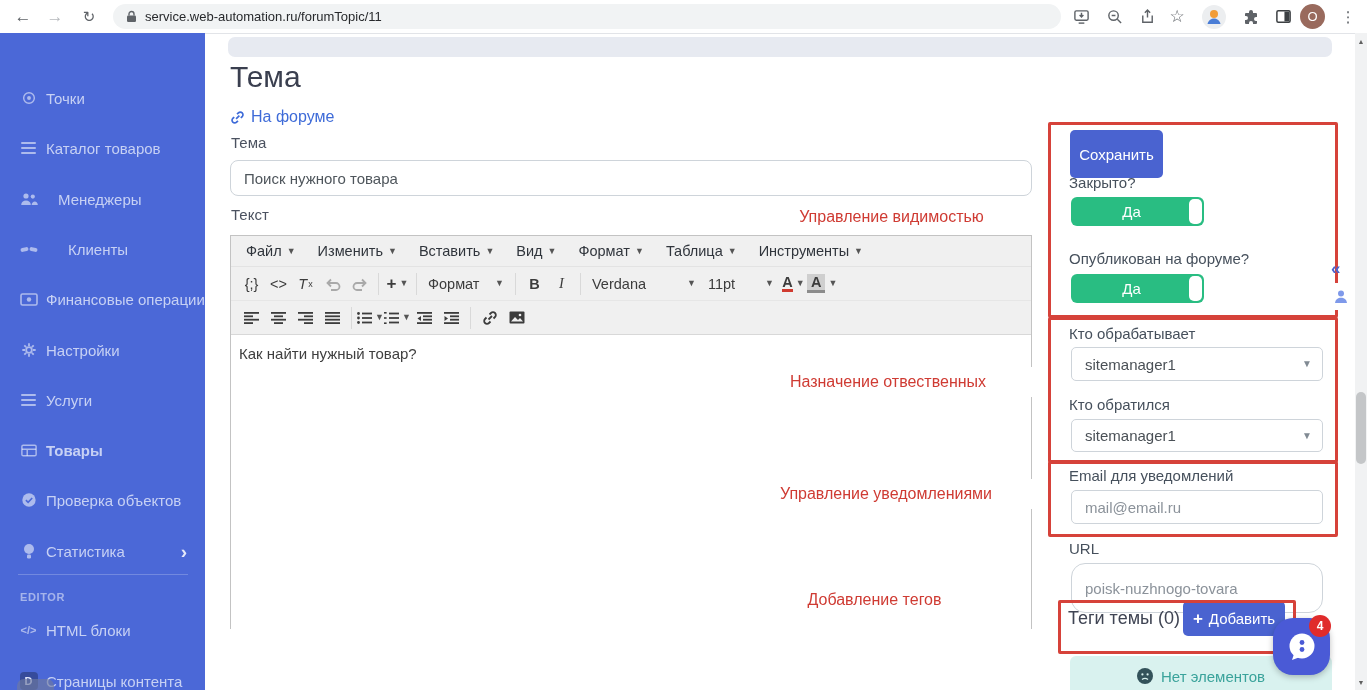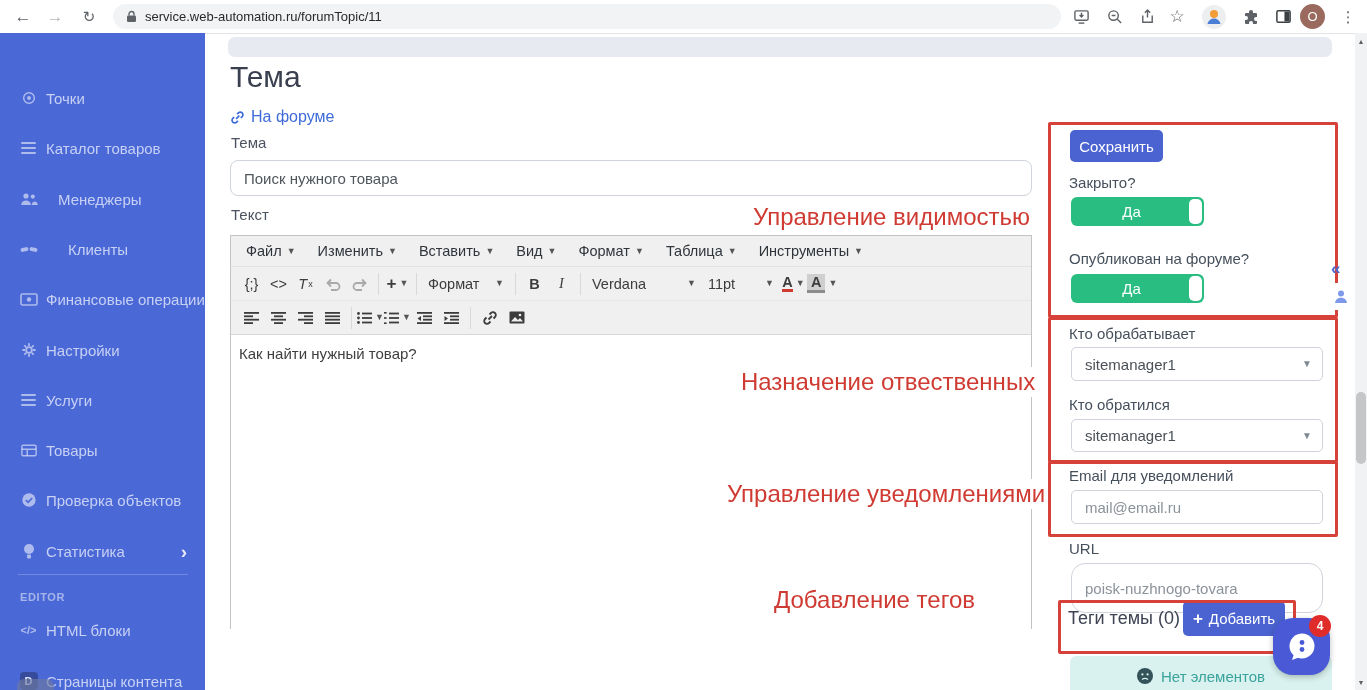--- a/index.html
+++ b/index.html
@@ -446,7 +446,7 @@
   <div class="ann" style="left:735px;top:479px;width:302px;height:30px;">Управление уведомлениями</div>
   <div class="ann" style="left:773px;top:585px;width:203px;height:29px;">Добавление тегов</div>
 
-  <div class="btn-blue" style="left:1070px;top:130px;width:93px;height:32px;">Сохранить</div>
+  <div class="btn-blue" style="left:1070px;top:130px;width:93px;height:48px;">Сохранить</div>
 
   <div class="plabel" style="left:1069px;top:174px;">Закрыто?</div>
   <div class="toggle" style="left:1071px;top:197px;">

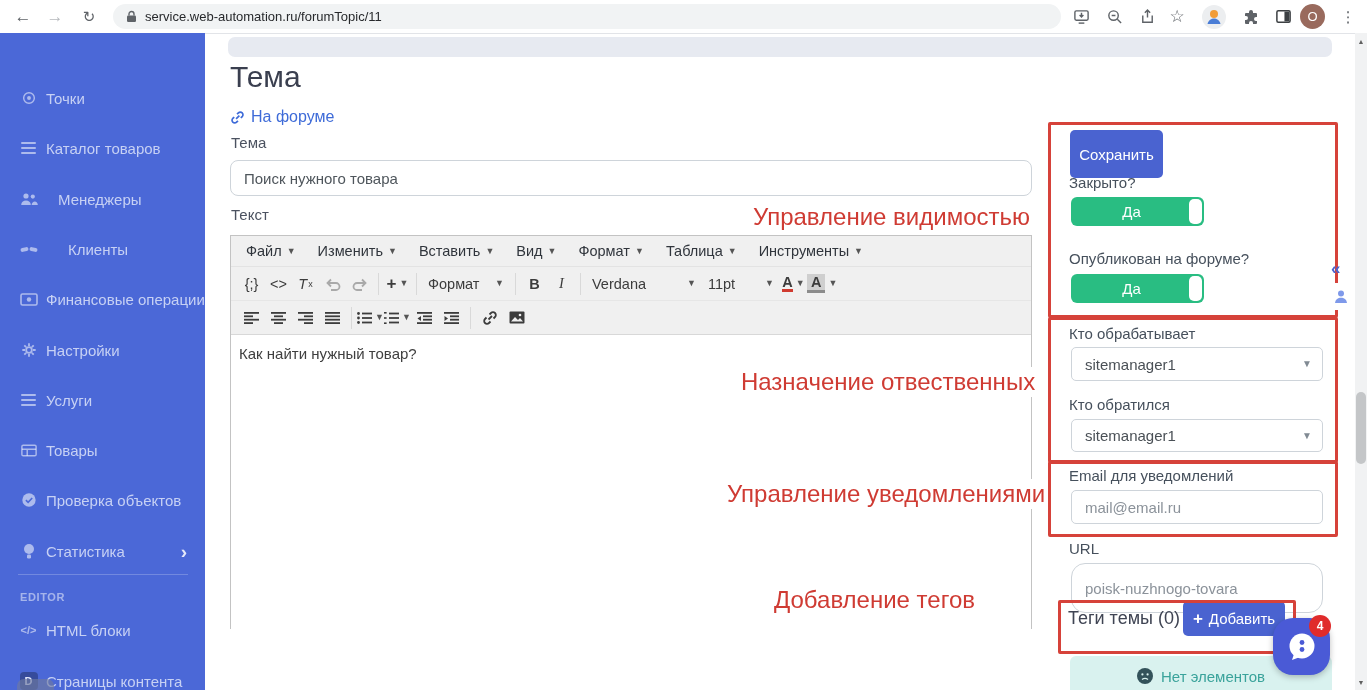--- a/index.html
+++ b/index.html
@@ -51,7 +51,7 @@
   .mce-content{background:#fff;border-top:1px solid #d8d8d8;height:358px;padding:10px 8px;box-sizing:border-box;
                font-size:15px;color:#3f3f3f;}
   
-  .ann{position:absolute;background:#fff;color:#cf3b33;font-size:24px;display:flex;align-items:center;justify-content:center;white-space:nowrap;}
+  .ann{position:absolute;background:#fff;color:#cf3b33;font-size:16px;display:flex;align-items:center;justify-content:center;white-space:nowrap;}
   .redbox{position:absolute;border:3px solid #d6423a;border-radius:2px;pointer-events:none;}
   
   .plabel{position:absolute;font-size:15px;color:#46505c;white-space:nowrap;}

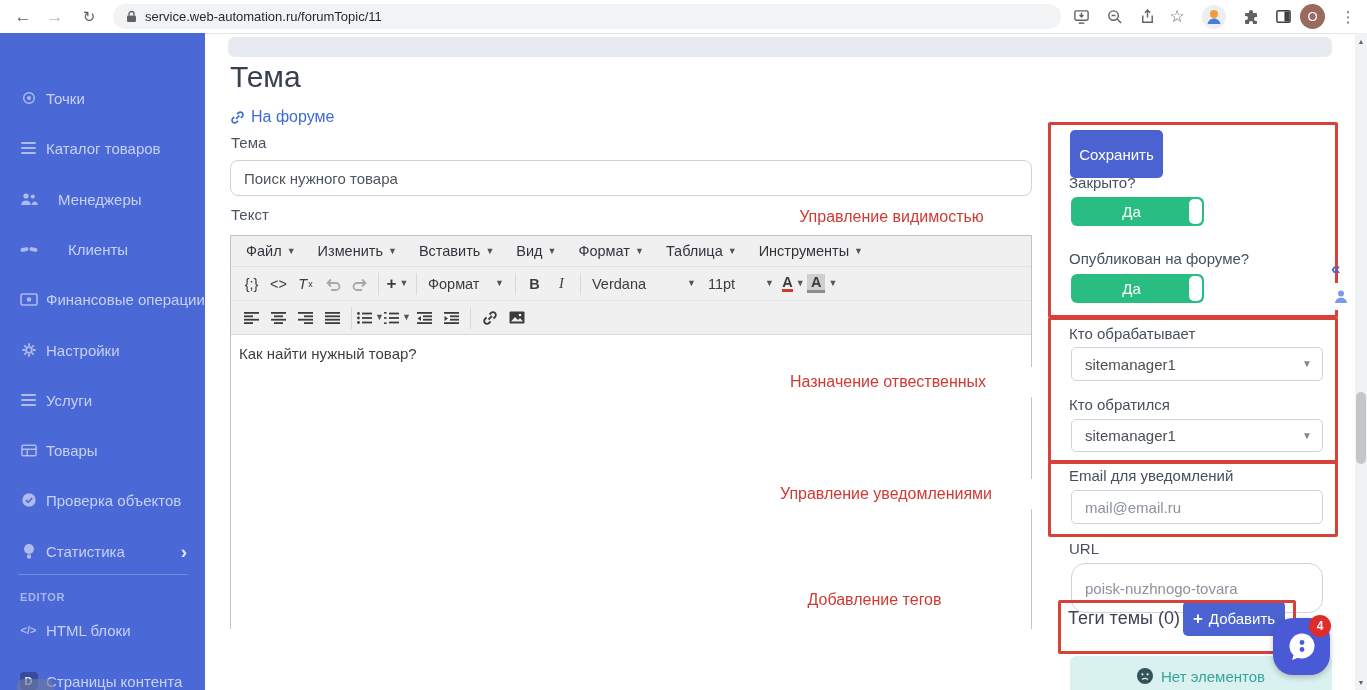--- a/index.html
+++ b/index.html
@@ -206,7 +206,7 @@
         </span>
       <span class="sb-label">Услуги</span>
     </div>
-    <div class="sb-item" style="top:404px;">
+    <div class="sb-item" style="top:404px;font-weight:bold;">
       <span class="sb-ico">
           <svg width="16" height="13" viewBox="0 0 18 14" fill="none" stroke="rgba(255,255,255,.55)" stroke-width="1.6">
             <rect x="1" y="1" width="16" height="12" rx="1.5"></rect>

